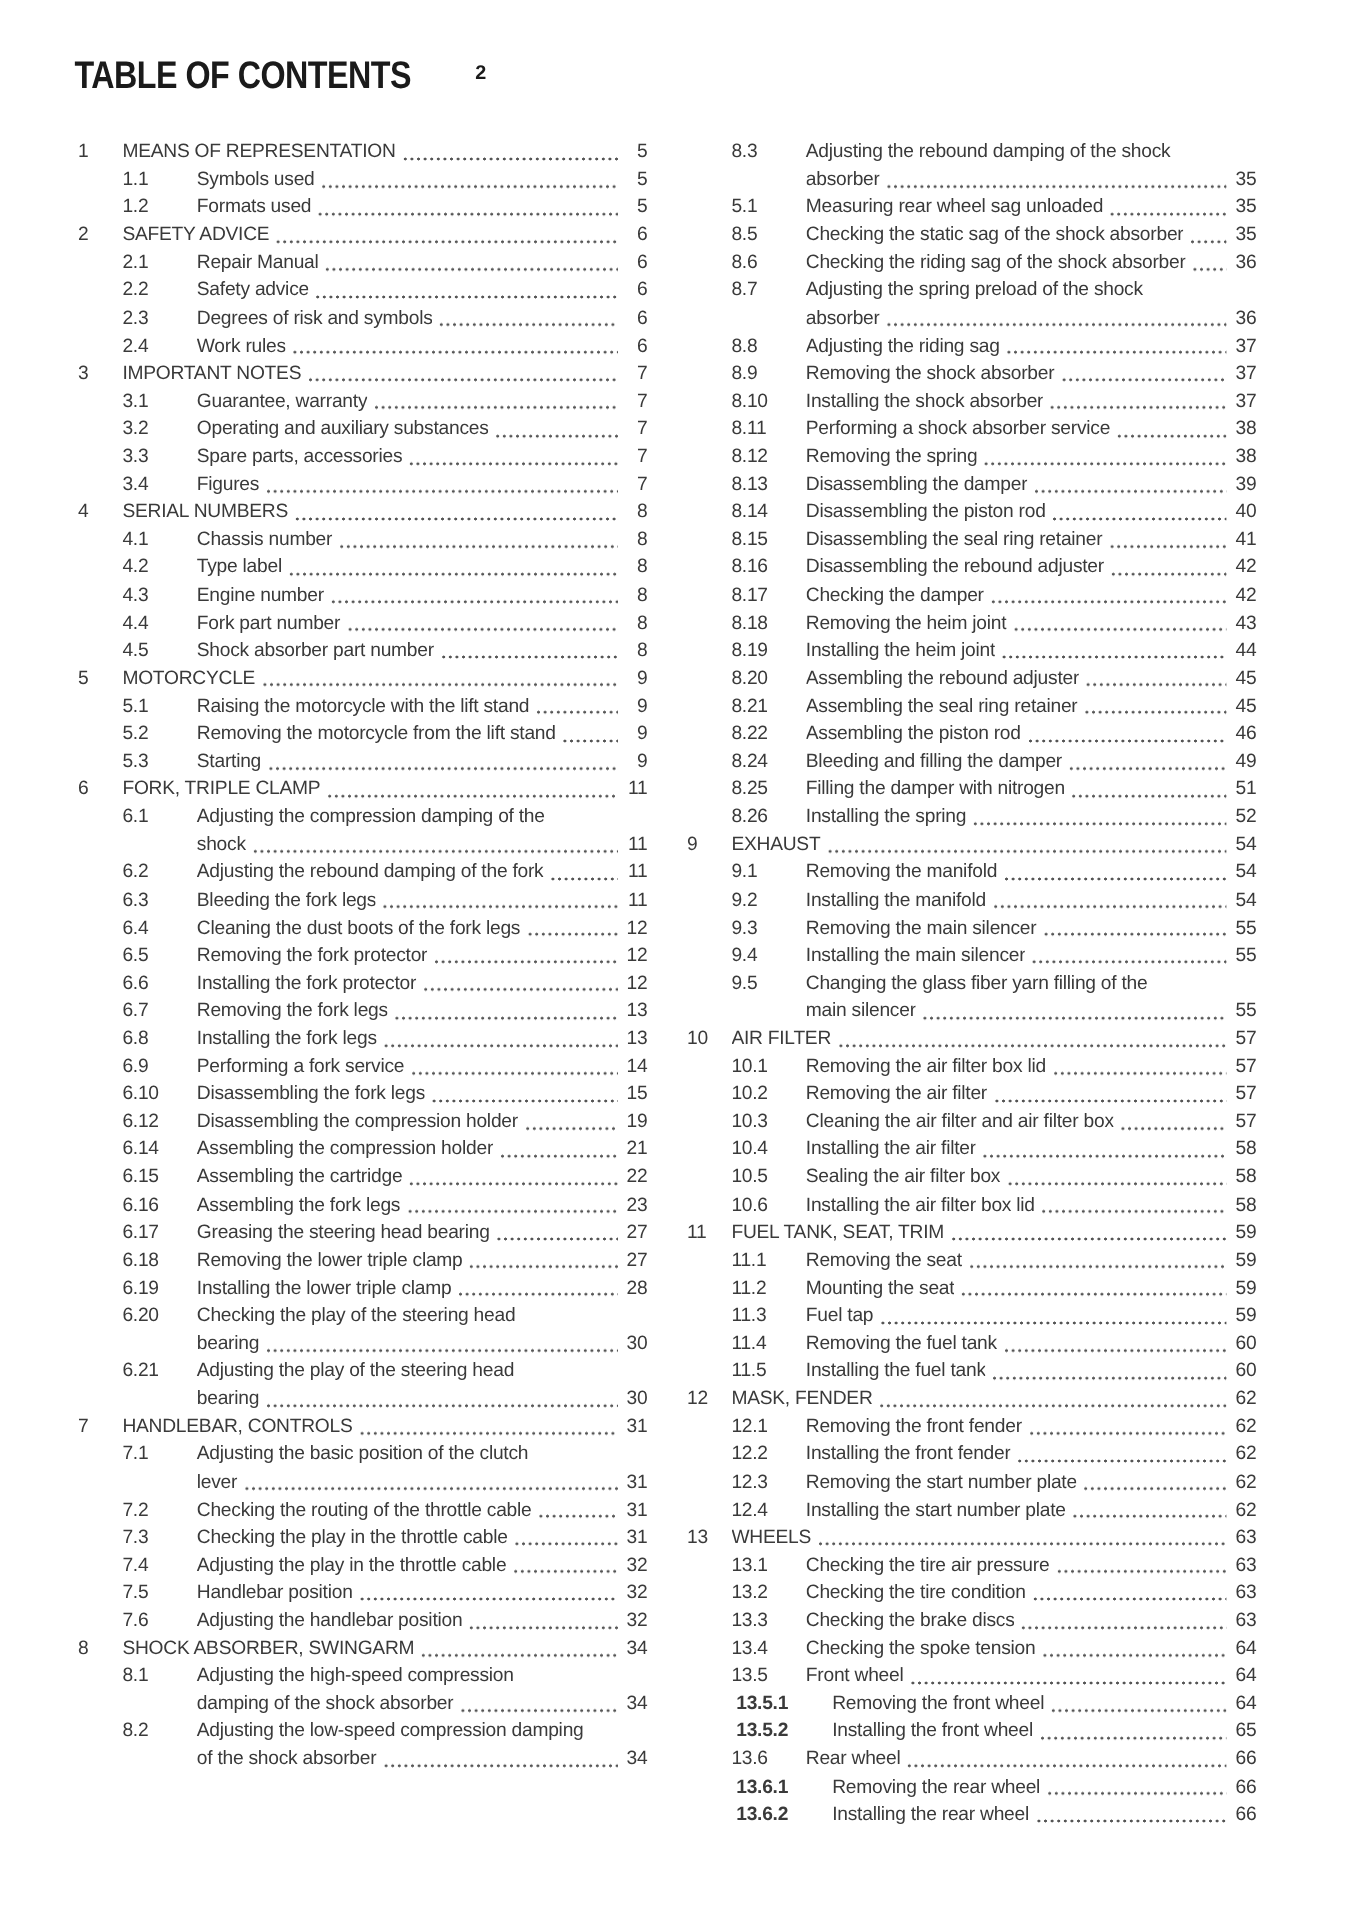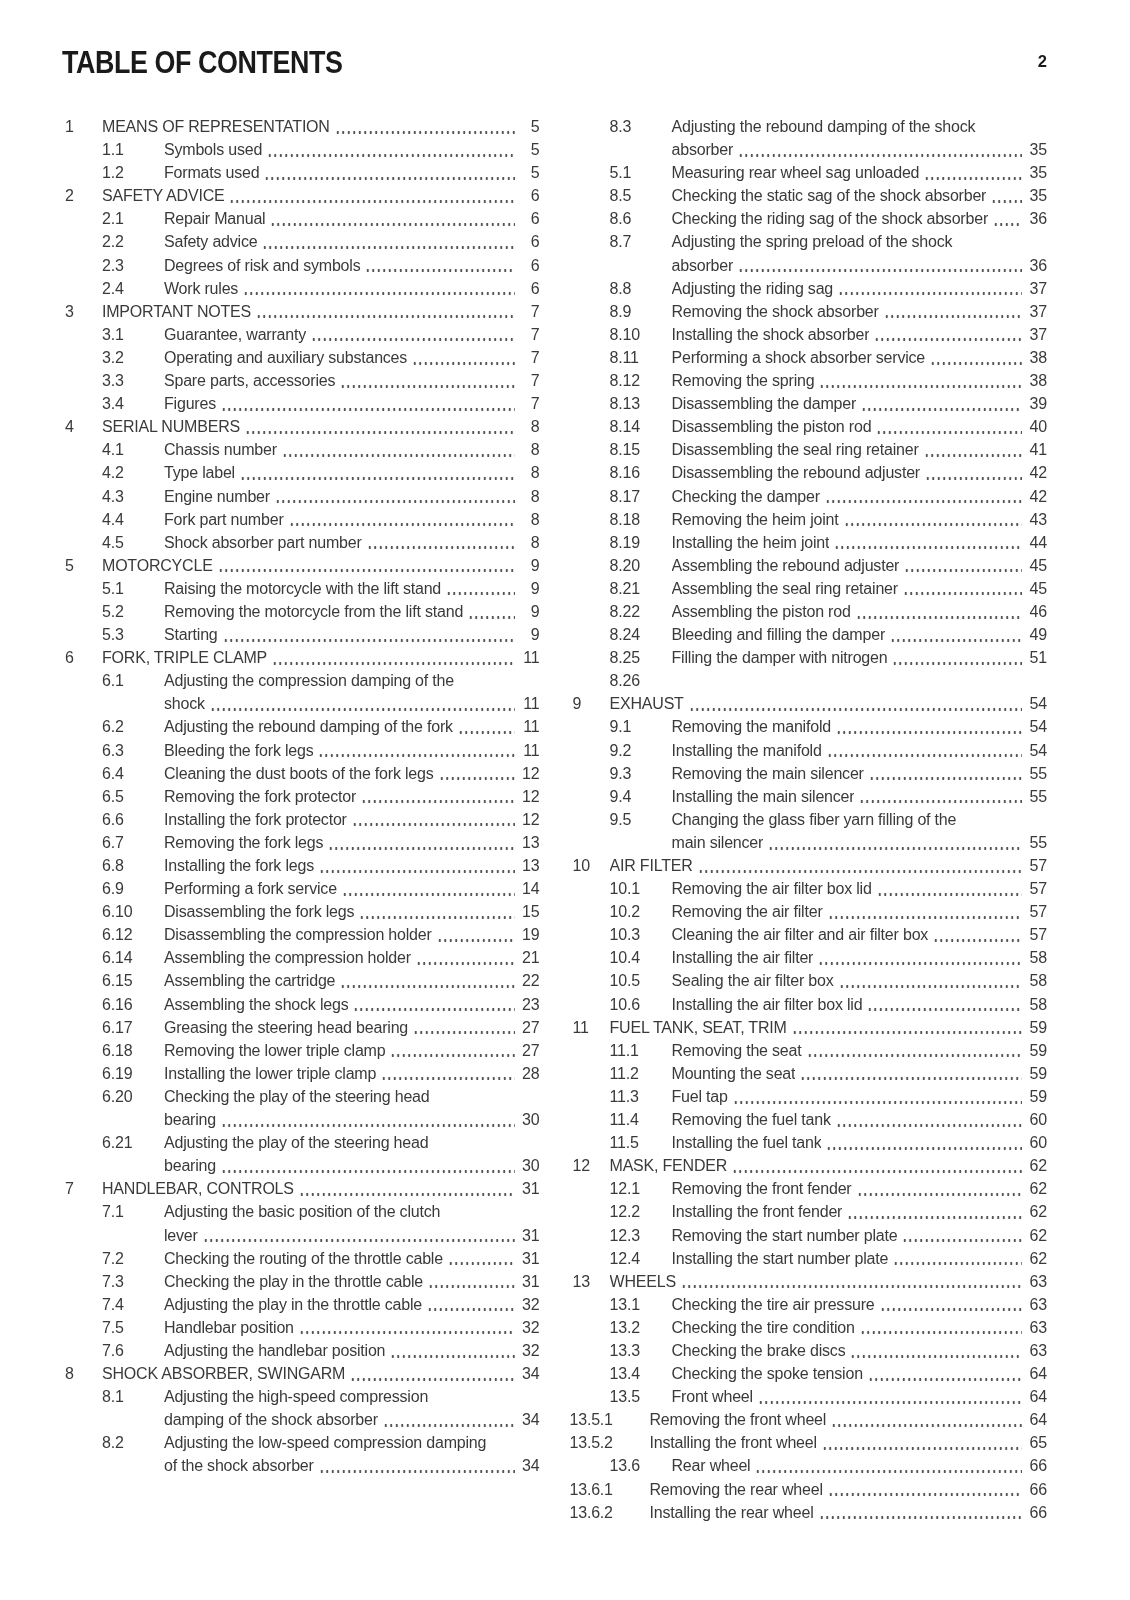--- a/index.html
+++ b/index.html
@@ -22,7 +22,6 @@
   }
   .hdr{
     display:flex;
-    justify-content:space-between;
     align-items:flex-start;
   }
   .hdr-title{

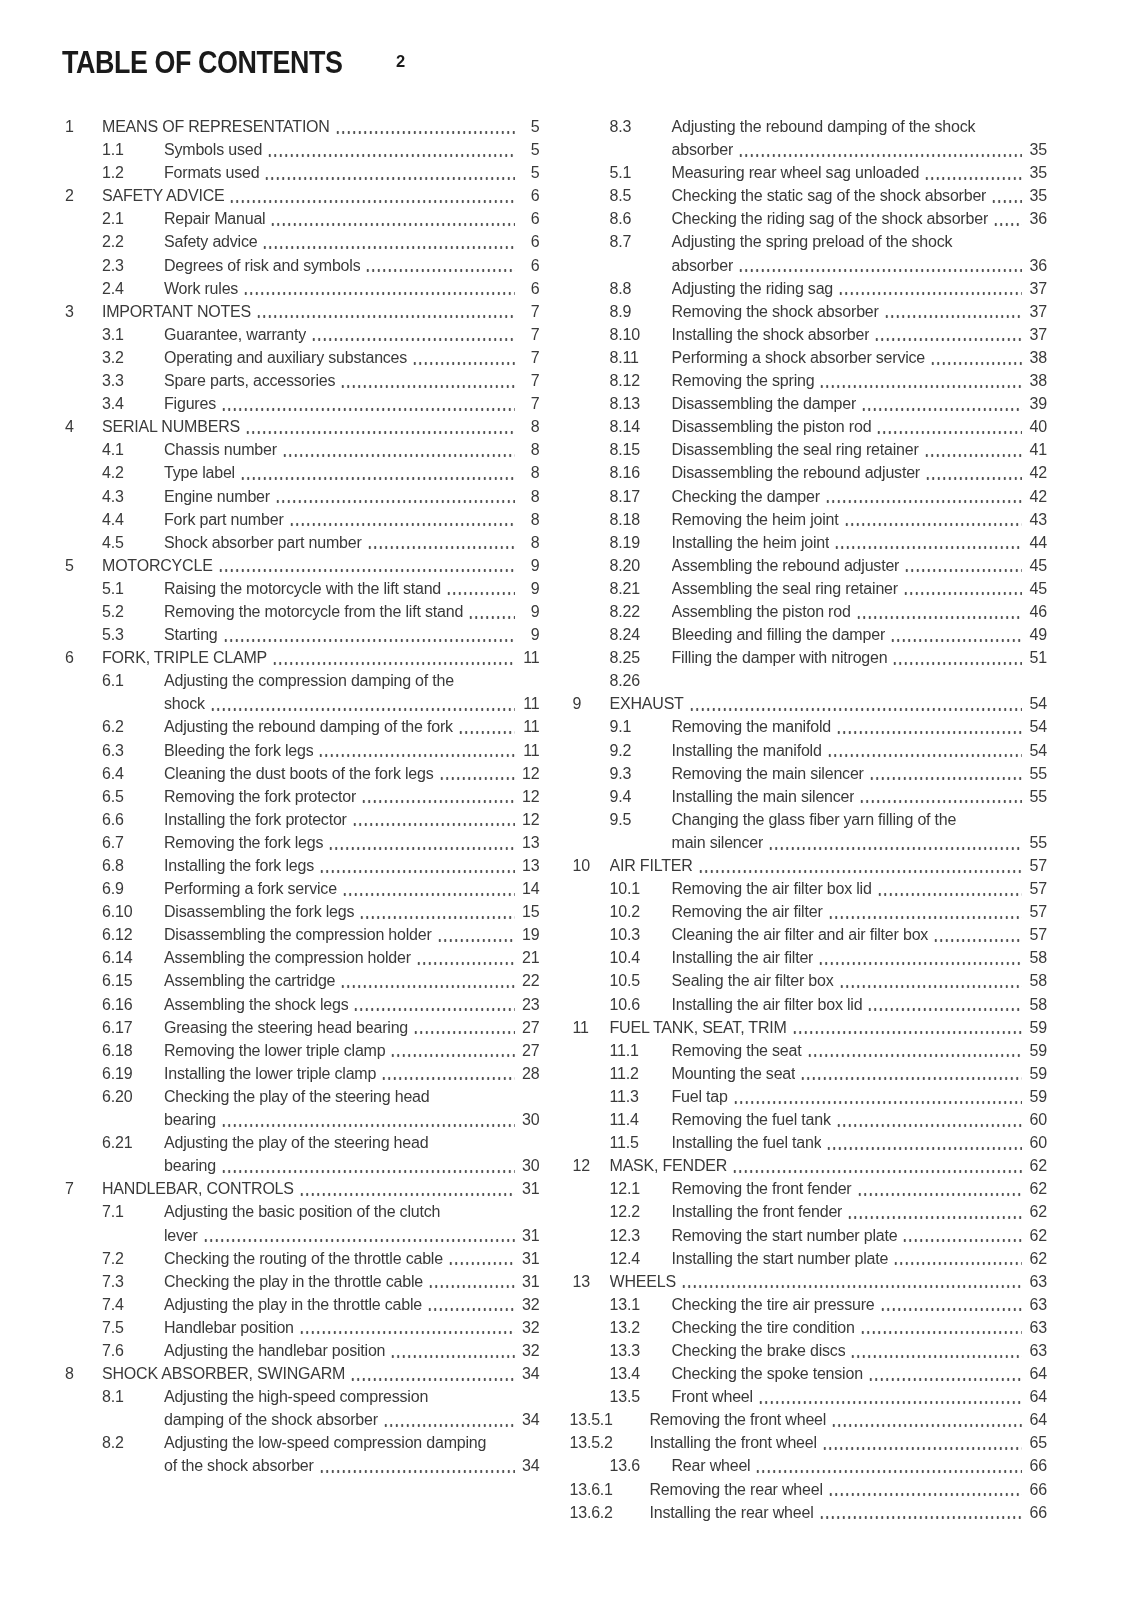--- a/index.html
+++ b/index.html
@@ -856,6 +856,13 @@
         </div>
         <div class="entry lvl2">
           <span class="num">8.26</span>
+          <div class="body">
+            <div class="lastline">
+              <span class="t">Installing the spring</span>
+              <span class="leader"></span>
+              <span class="pg">52</span>
+            </div>
+          </div>
         </div>
         <div class="entry lvl1">
           <span class="num">9</span>

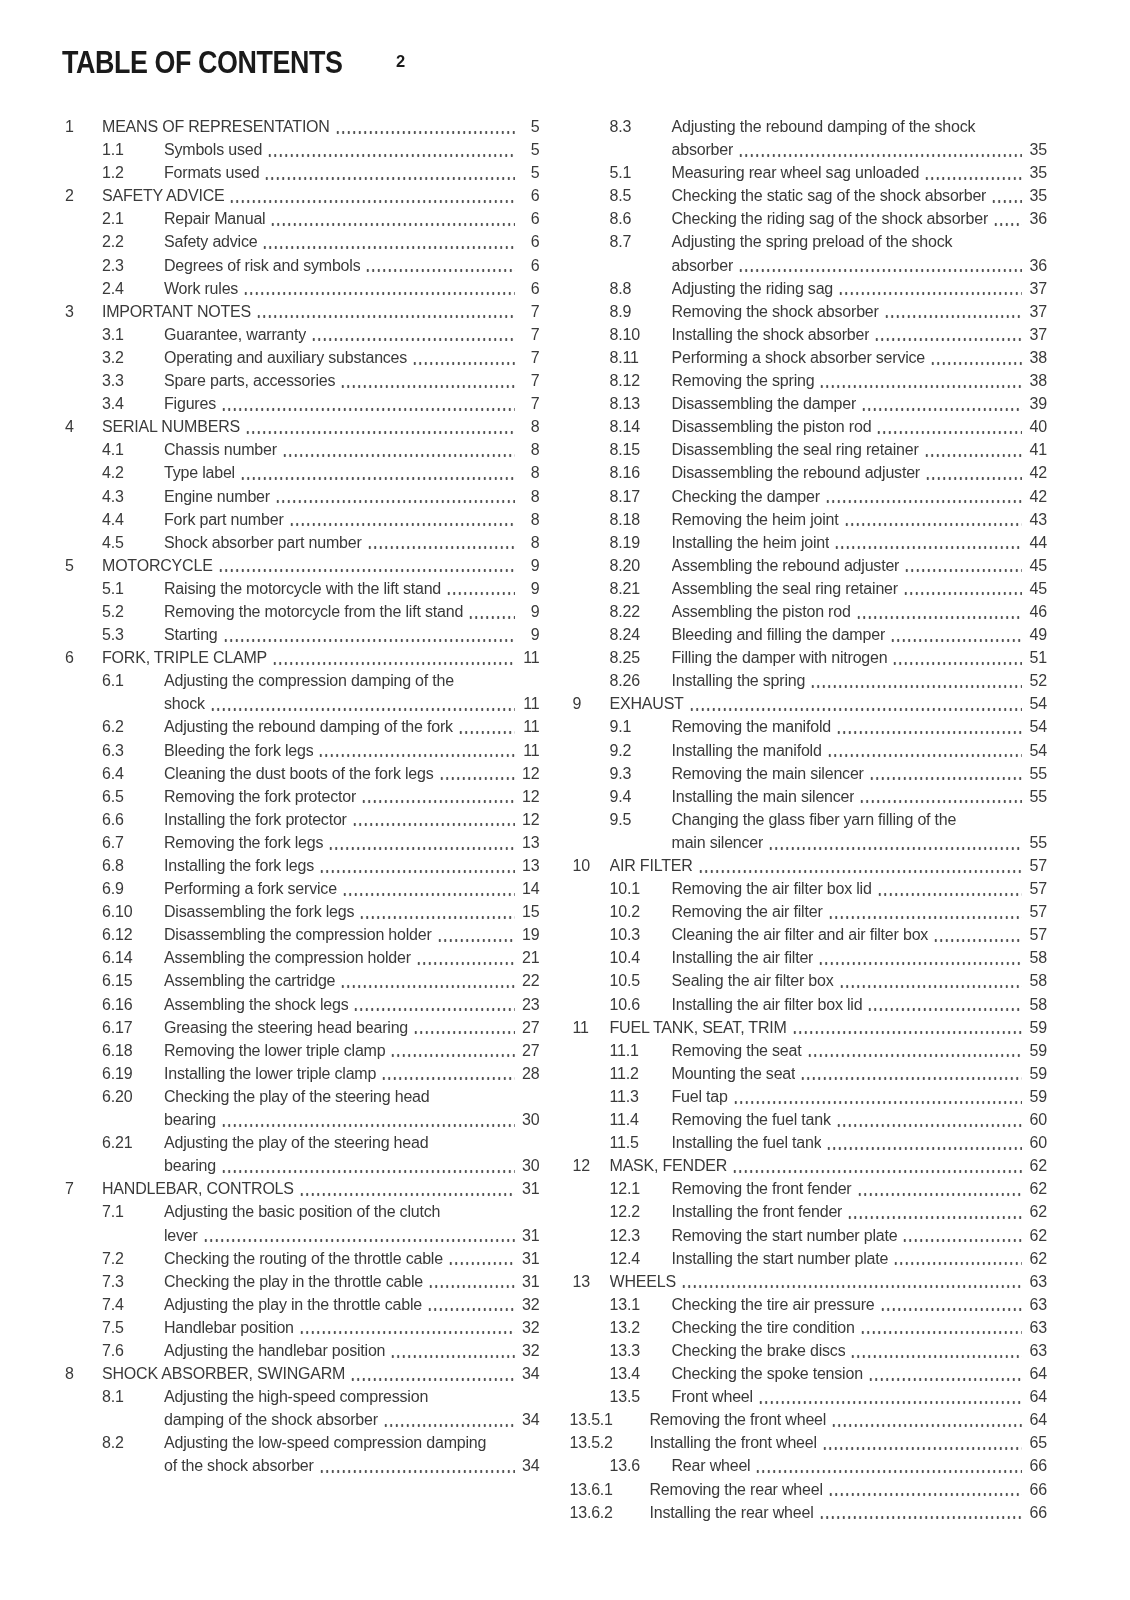--- a/index.html
+++ b/index.html
@@ -469,7 +469,7 @@
           <span class="num">6.16</span>
           <div class="body">
             <div class="lastline">
-              <span class="t">Assembling the shock legs</span>
+              <span class="t">Assembling the fork legs</span>
               <span class="leader"></span>
               <span class="pg">23</span>
             </div>

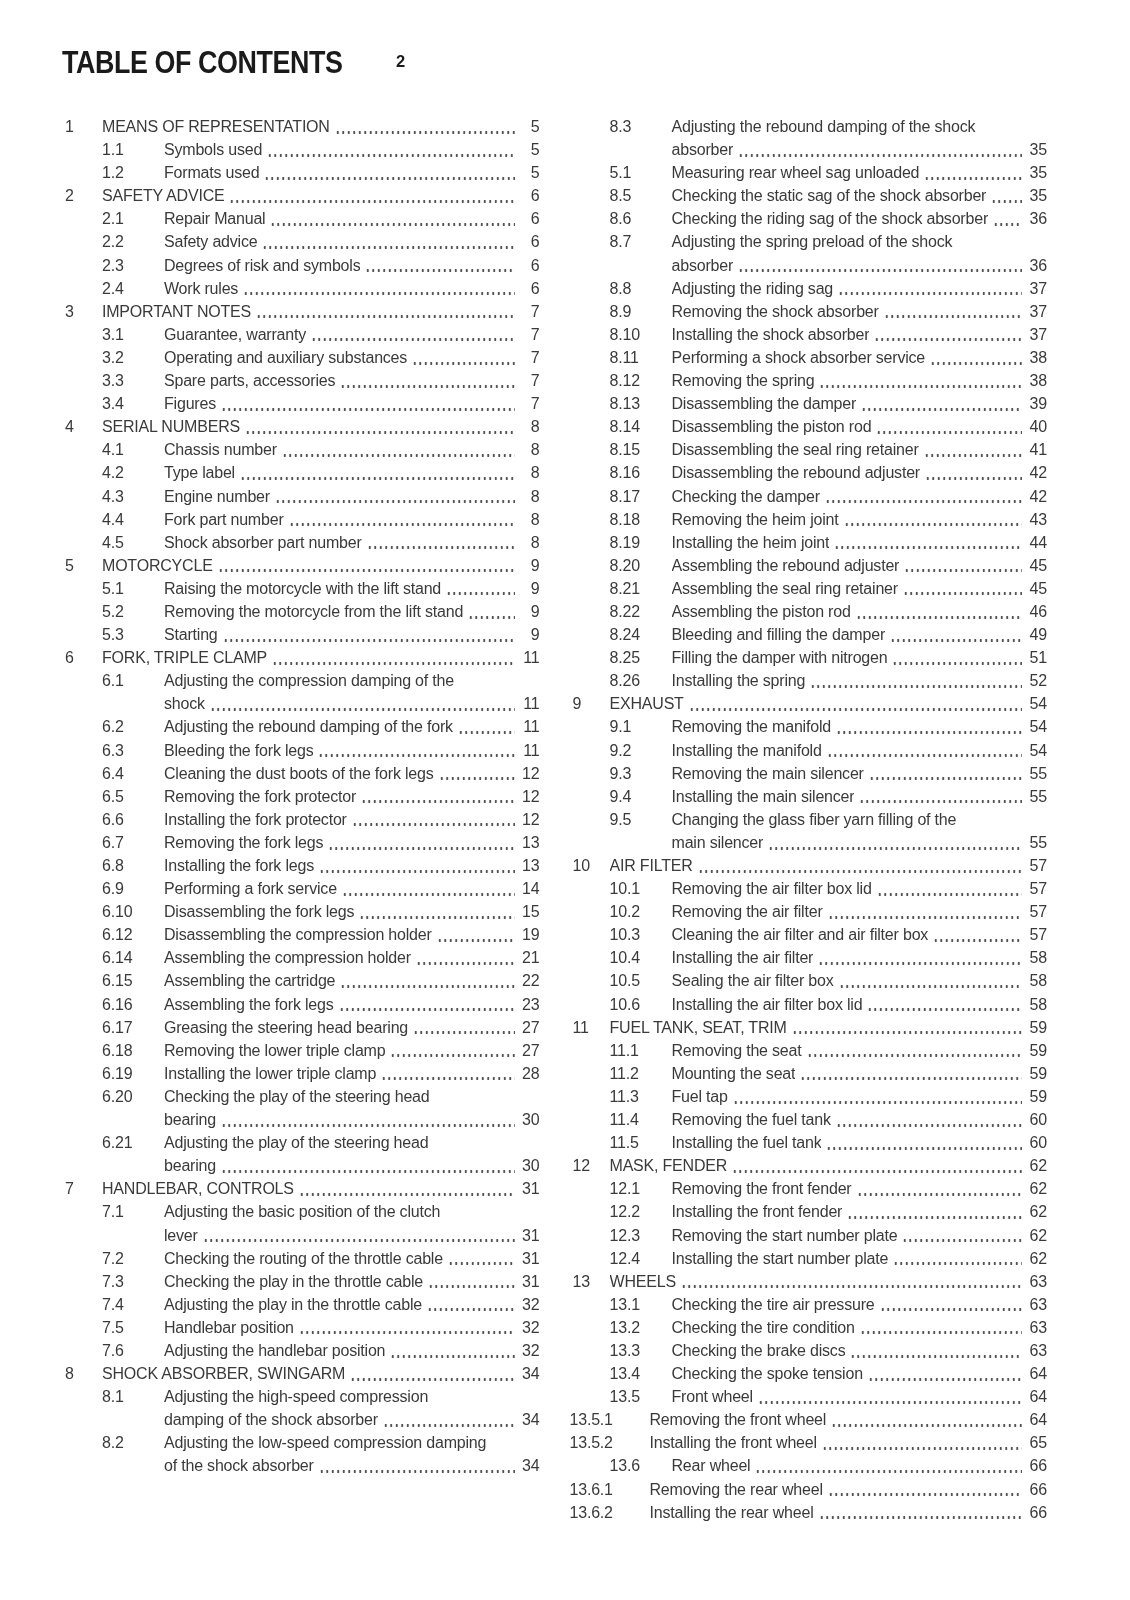--- a/index.html
+++ b/index.html
@@ -57,7 +57,7 @@
   .num{flex:0 0 auto;}
   .lvl1 .num{margin-left:3px;width:37px;}
   .lvl2 .num{margin-left:40px;width:62px;}
-  .lvl3 .num{width:80px;}
+  .lvl3 .num{margin-left:44px;width:80px;font-weight:bold;}
   .body{flex:1;min-width:0;}
   .cont{display:block;}
   .lastline{display:flex;align-items:baseline;}

